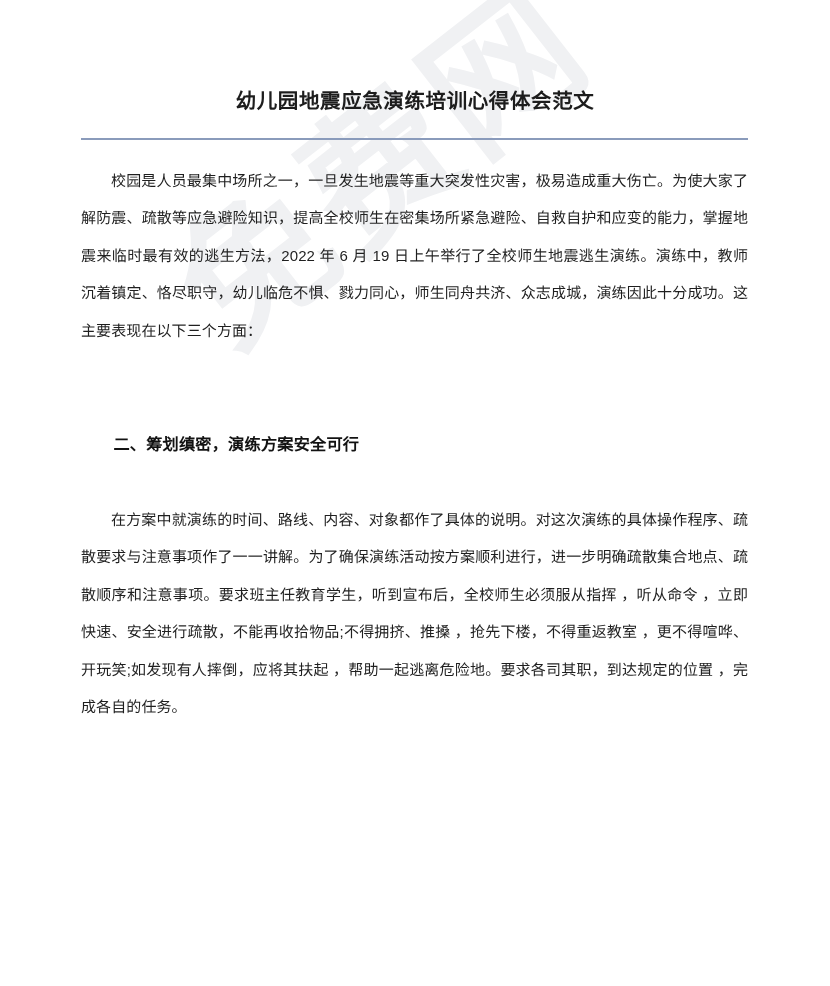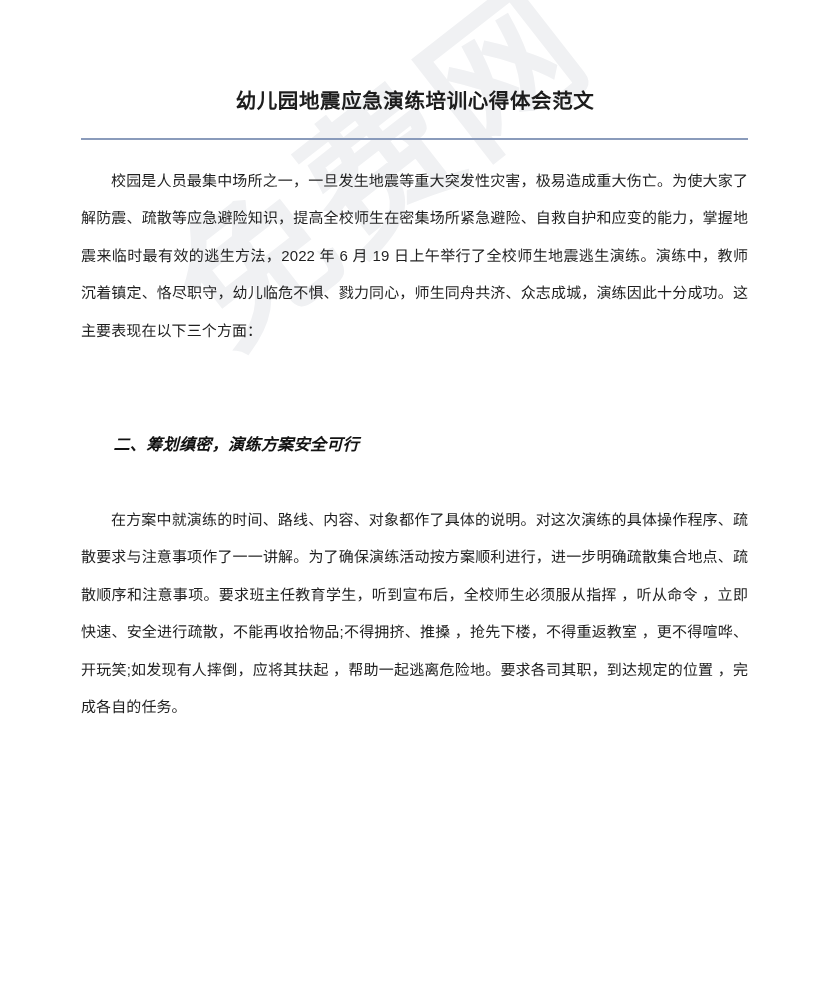--- a/index.html
+++ b/index.html
@@ -99,7 +99,6 @@
     text-indent: 2em;
     color: #121212;
     letter-spacing: 0.2px;
-    font-style: italic;
   }
   .gap-md { height: 37px; }
   .gap-lg { height: 40px; }

